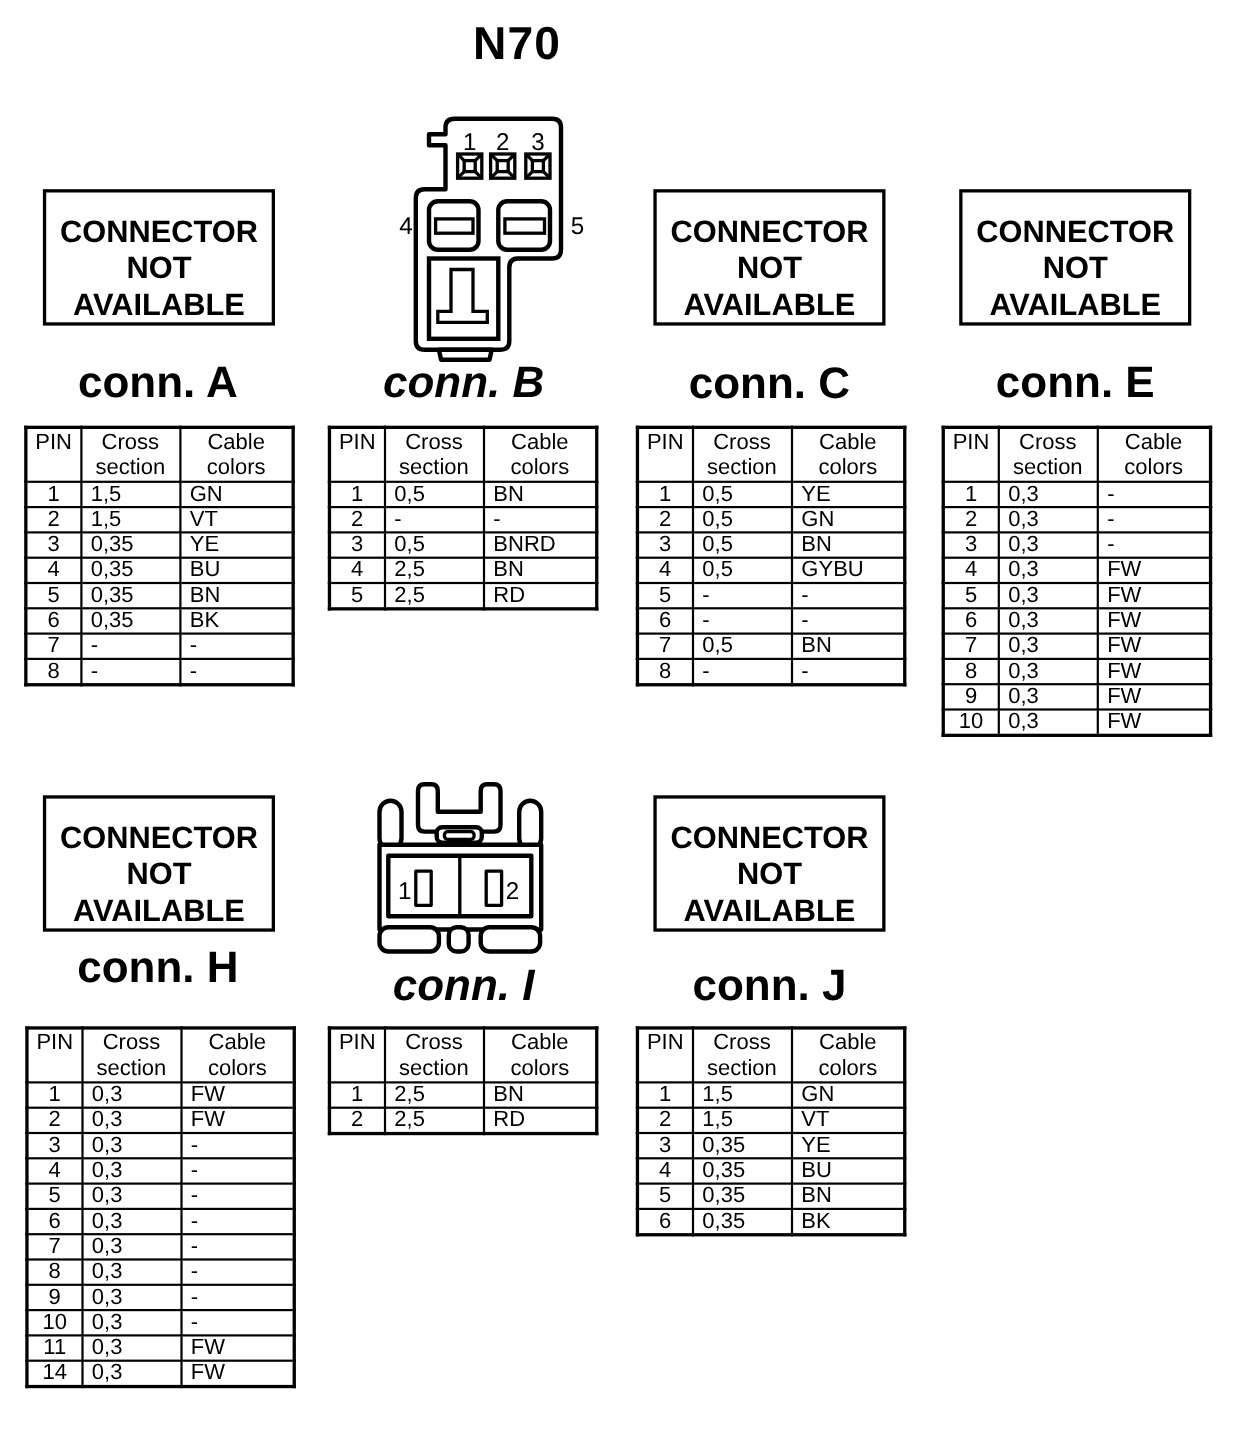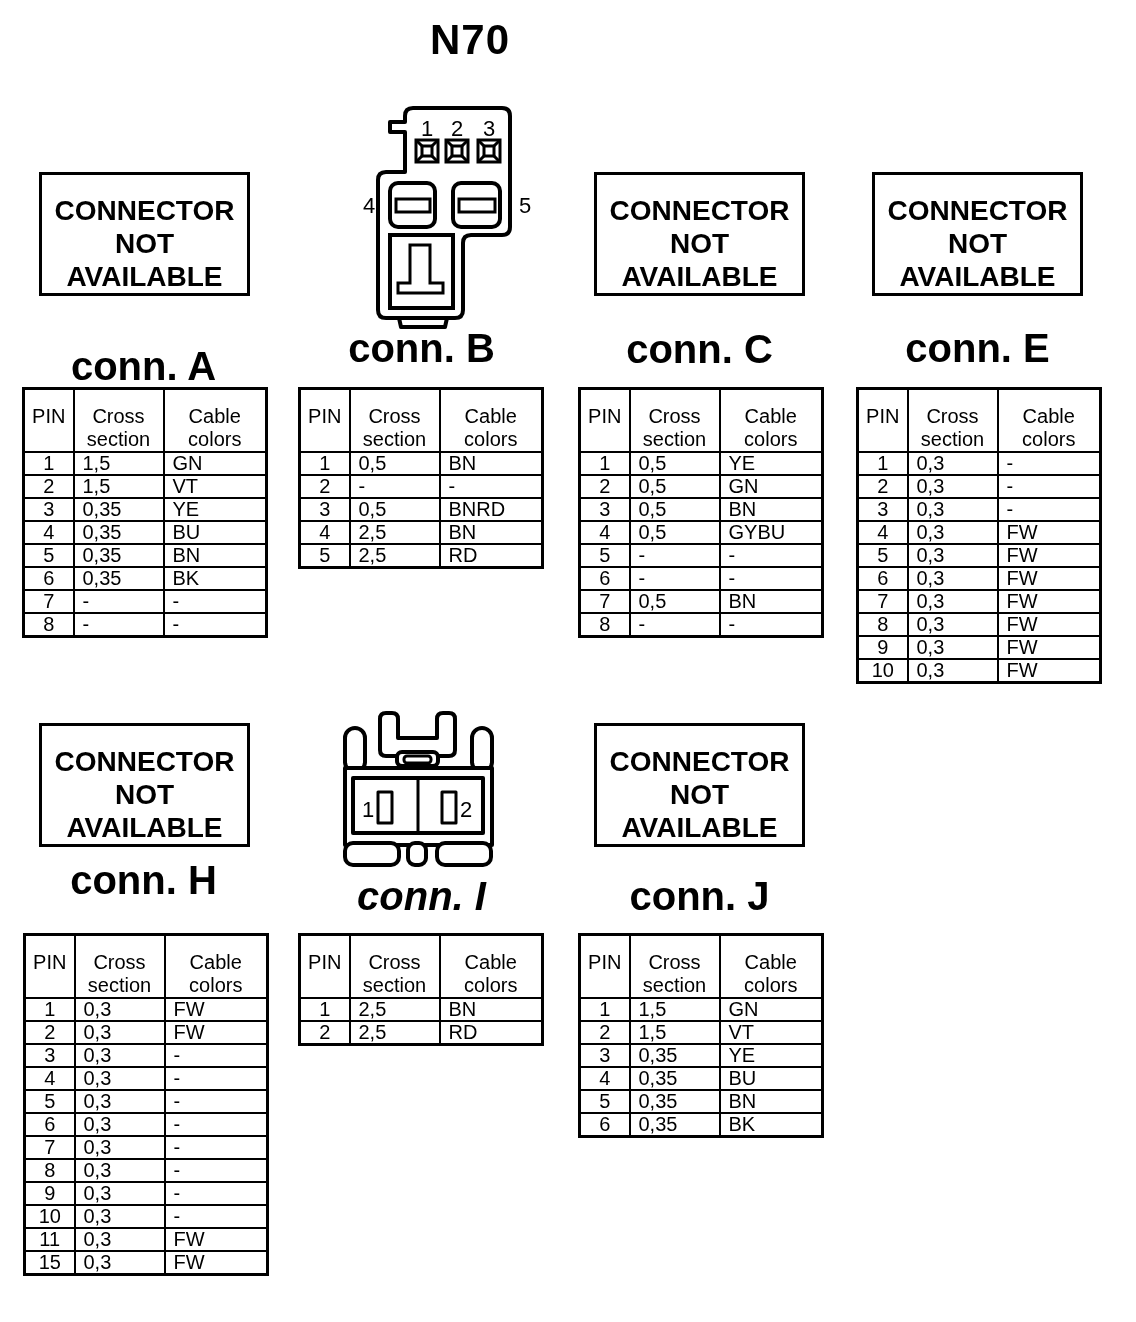--- a/index.html
+++ b/index.html
@@ -37,7 +37,7 @@
   
   #box-a{left:39px;top:172px;} #box-c{left:594px;top:172px;} #box-e{left:872px;top:172px;}
   #box-h{left:39px;top:723px;} #box-j{left:594px;top:723px;}
-  #label-a{left:22px;top:326px;margin-top:18px;} #label-b{left:299px;top:326px;width:245px;}
+  #label-a{left:22px;top:326px;} #label-b{left:299px;top:326px;width:245px;}
   #label-c{left:578px;top:327px;} #label-e{left:856px;top:326px;}
   #label-h{left:22px;top:858px;} #label-i{left:299px;top:874px;width:245px;font-style:italic;}
   #label-j{left:578px;top:874px;}

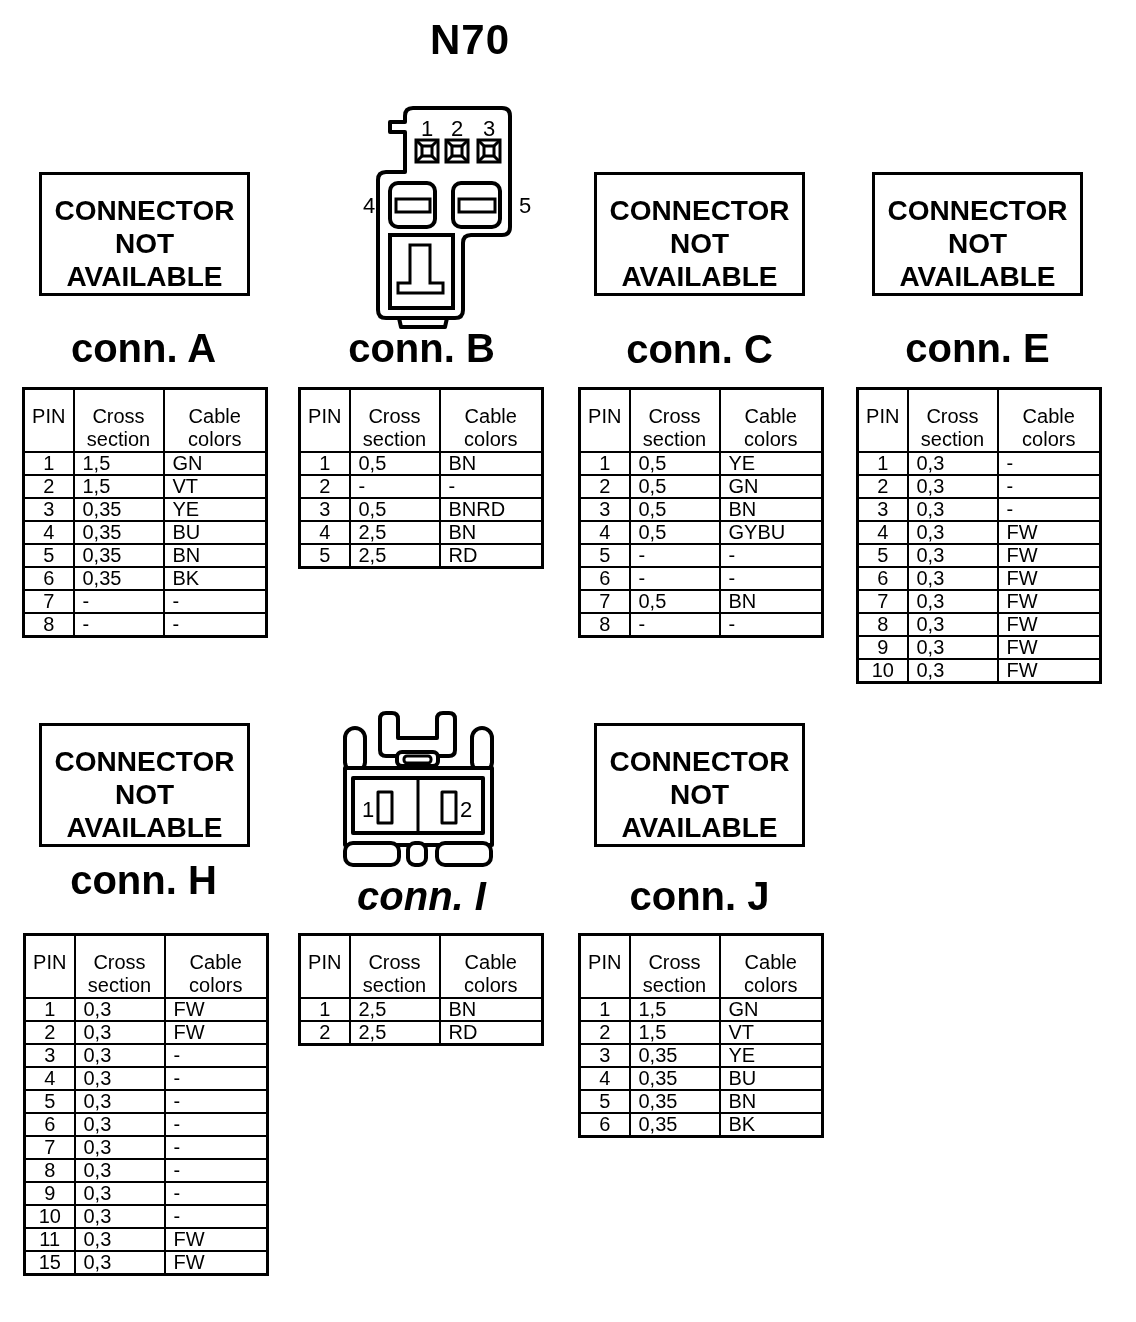--- a/index.html
+++ b/index.html
@@ -37,7 +37,7 @@
   
   #box-a{left:39px;top:172px;} #box-c{left:594px;top:172px;} #box-e{left:872px;top:172px;}
   #box-h{left:39px;top:723px;} #box-j{left:594px;top:723px;}
-  #label-a{left:22px;top:326px;} #label-b{left:299px;top:326px;width:245px;}
+  #label-a{left:22px;top:326px;} #label-b{left:299px;top:326px;width:245px;font-style:italic;}
   #label-c{left:578px;top:327px;} #label-e{left:856px;top:326px;}
   #label-h{left:22px;top:858px;} #label-i{left:299px;top:874px;width:245px;font-style:italic;}
   #label-j{left:578px;top:874px;}

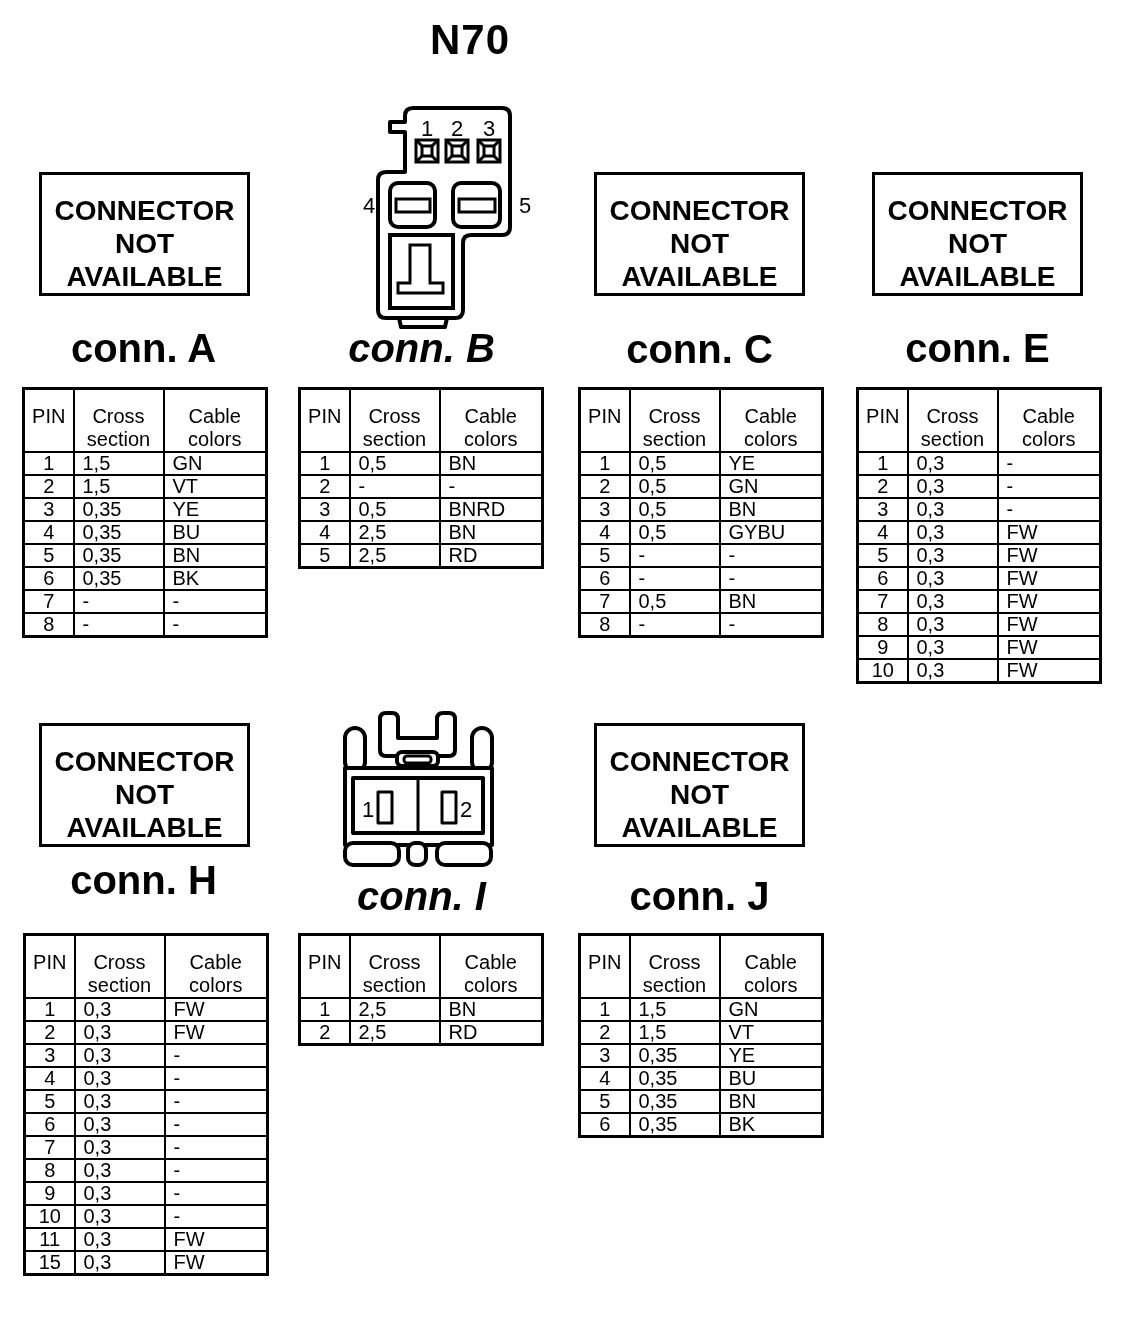--- a/index.html
+++ b/index.html
@@ -28,7 +28,7 @@
   table.pin th,table.pin td{border:2px solid #000;overflow:hidden;white-space:nowrap;}
   table.pin th{
     font-weight:normal;text-align:center;vertical-align:top;
-    height:45px;padding:15px 0 0 0;line-height:23px;white-space:normal;
+    height:45px;padding:1px 0 0 0;line-height:23px;white-space:normal;
   }
   table.pin td{height:21px;padding:0;line-height:21px;}
   table.pin td.c0{text-align:center;}

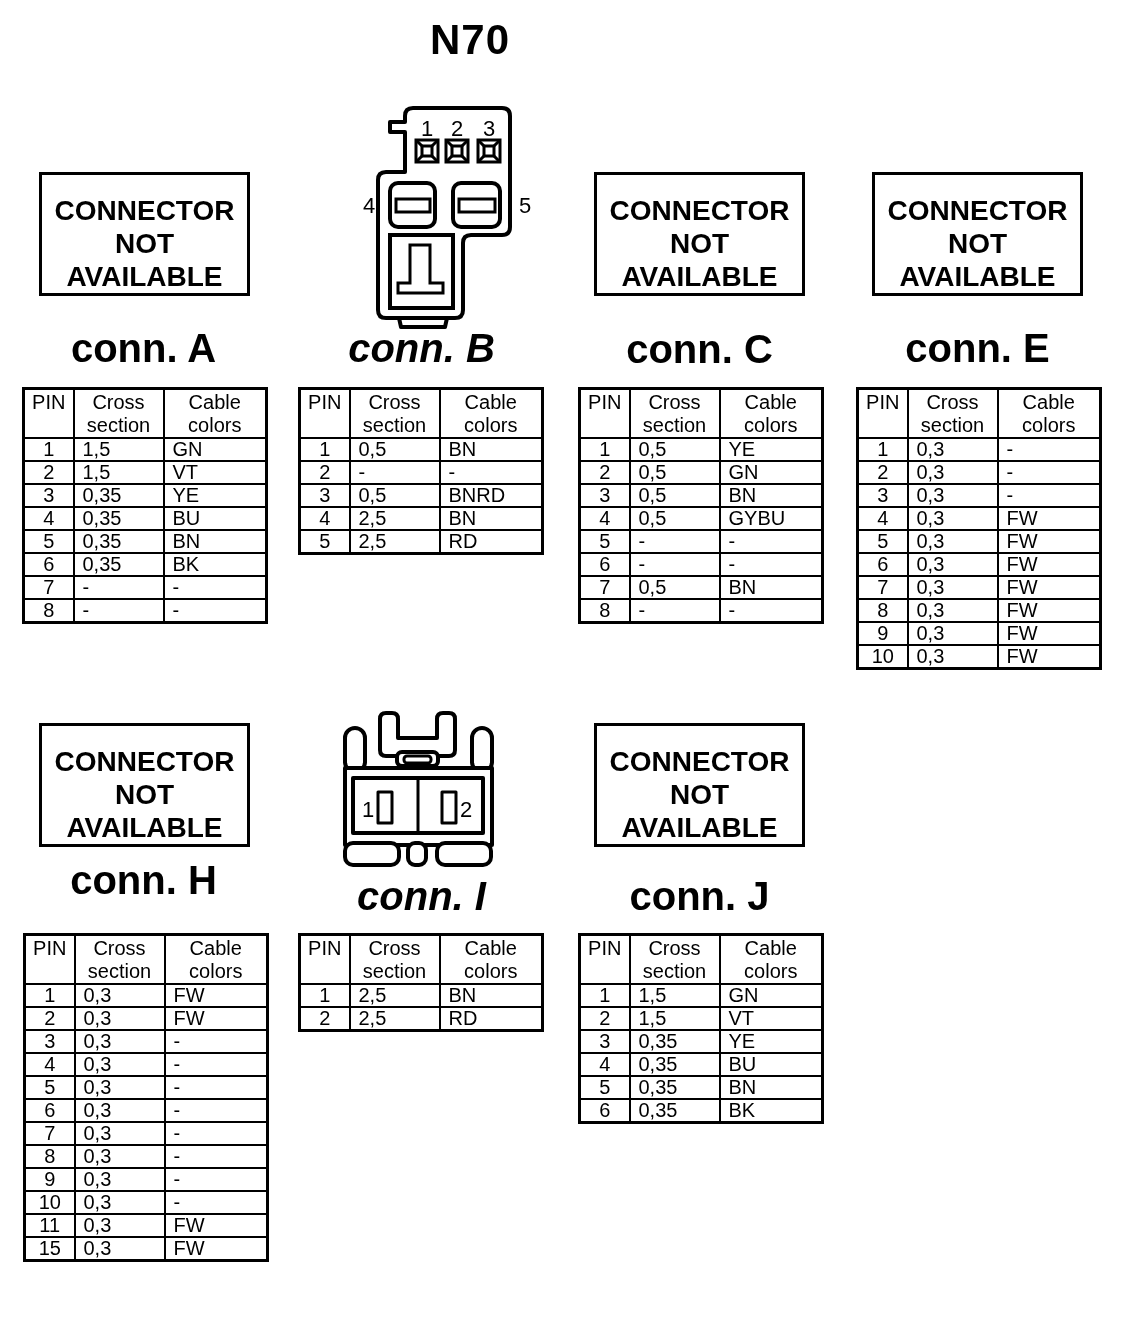--- a/index.html
+++ b/index.html
@@ -438,7 +438,7 @@
         <td class="c2">FW</td>
       </tr>
       <tr>
-        <td class="c0">15</td>
+        <td class="c0">14</td>
         <td class="c1">0,3</td>
         <td class="c2">FW</td>
       </tr>

